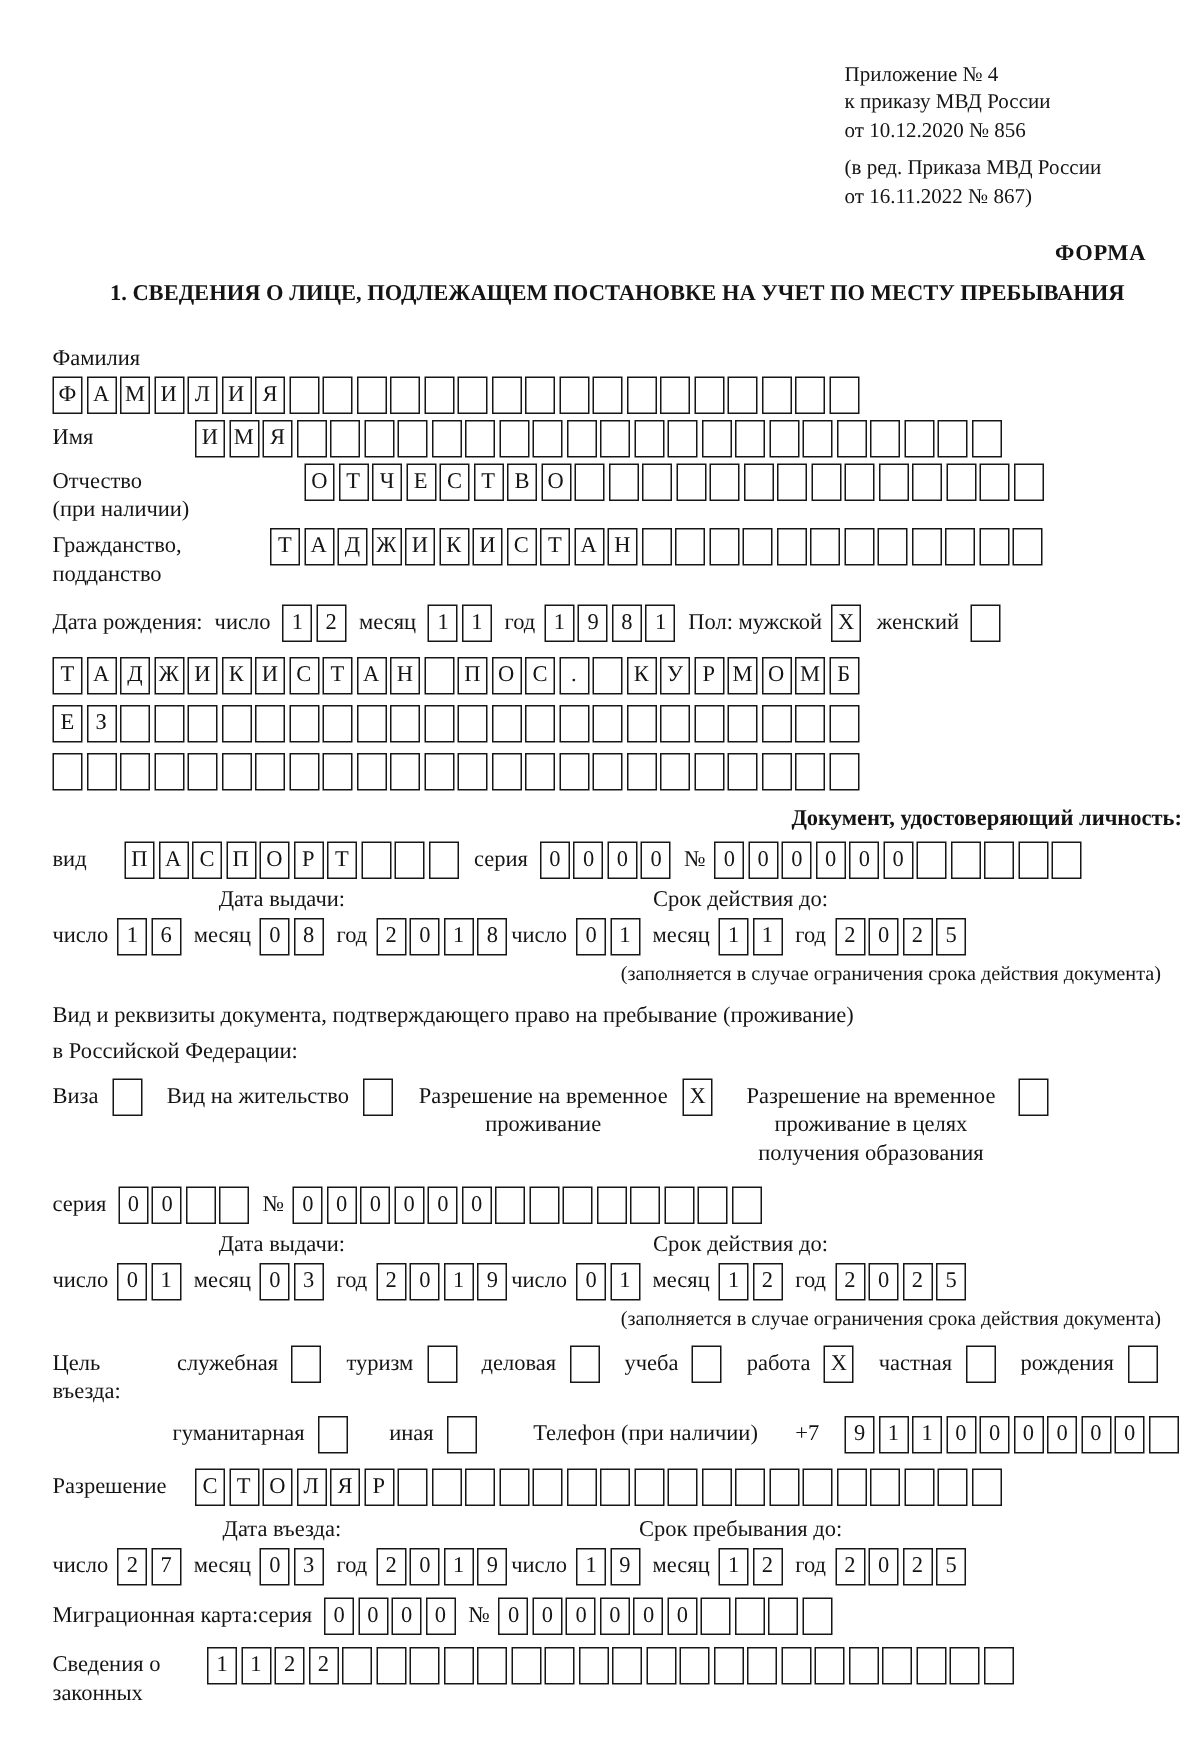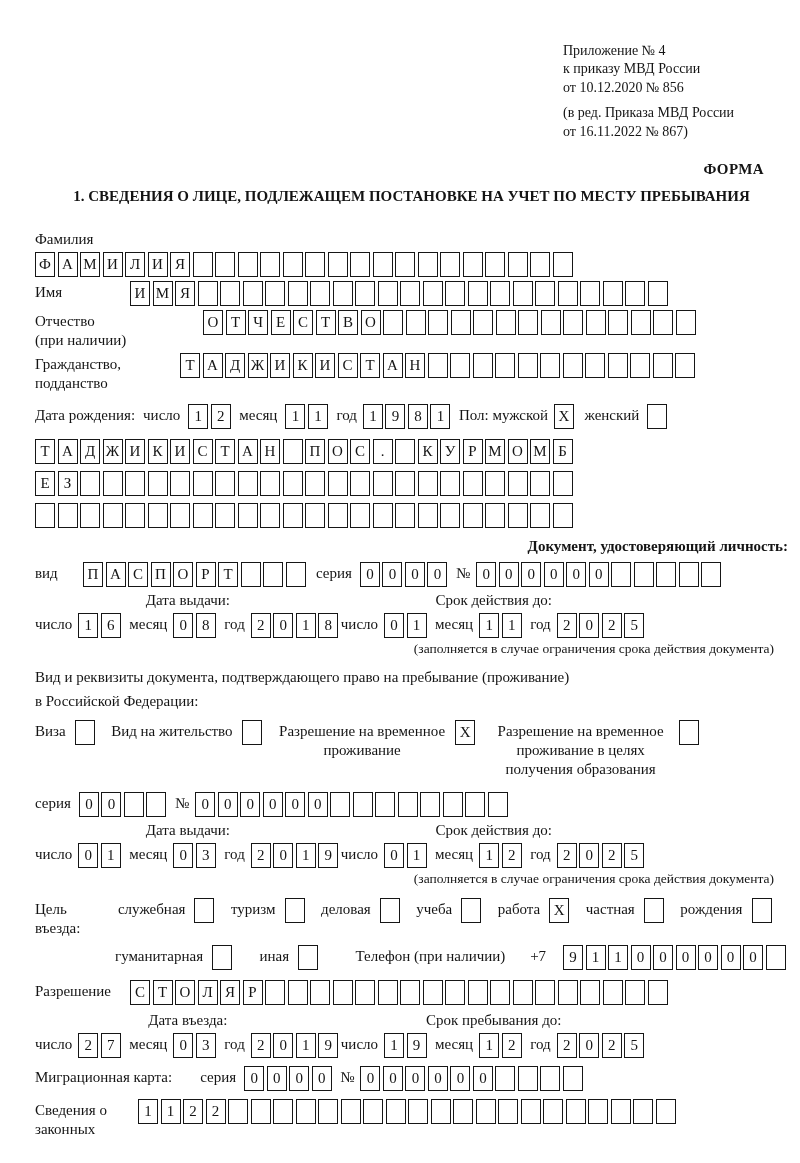--- a/index.html
+++ b/index.html
@@ -299,7 +299,7 @@
   </div>
 
   <div class="frow mt4">
-    <span class="lbl" style="margin-right:28px;">Миграционная карта:</span>
+    <span class="lbl" style="">Миграционная карта:</span>
     <span class="lbl mr8">серия</span>
     <span class="cells mr6"><span class="cell">0</span><span class="cell">0</span><span class="cell">0</span><span class="cell">0</span></span>
     <span class="lbl mr6">№</span>

